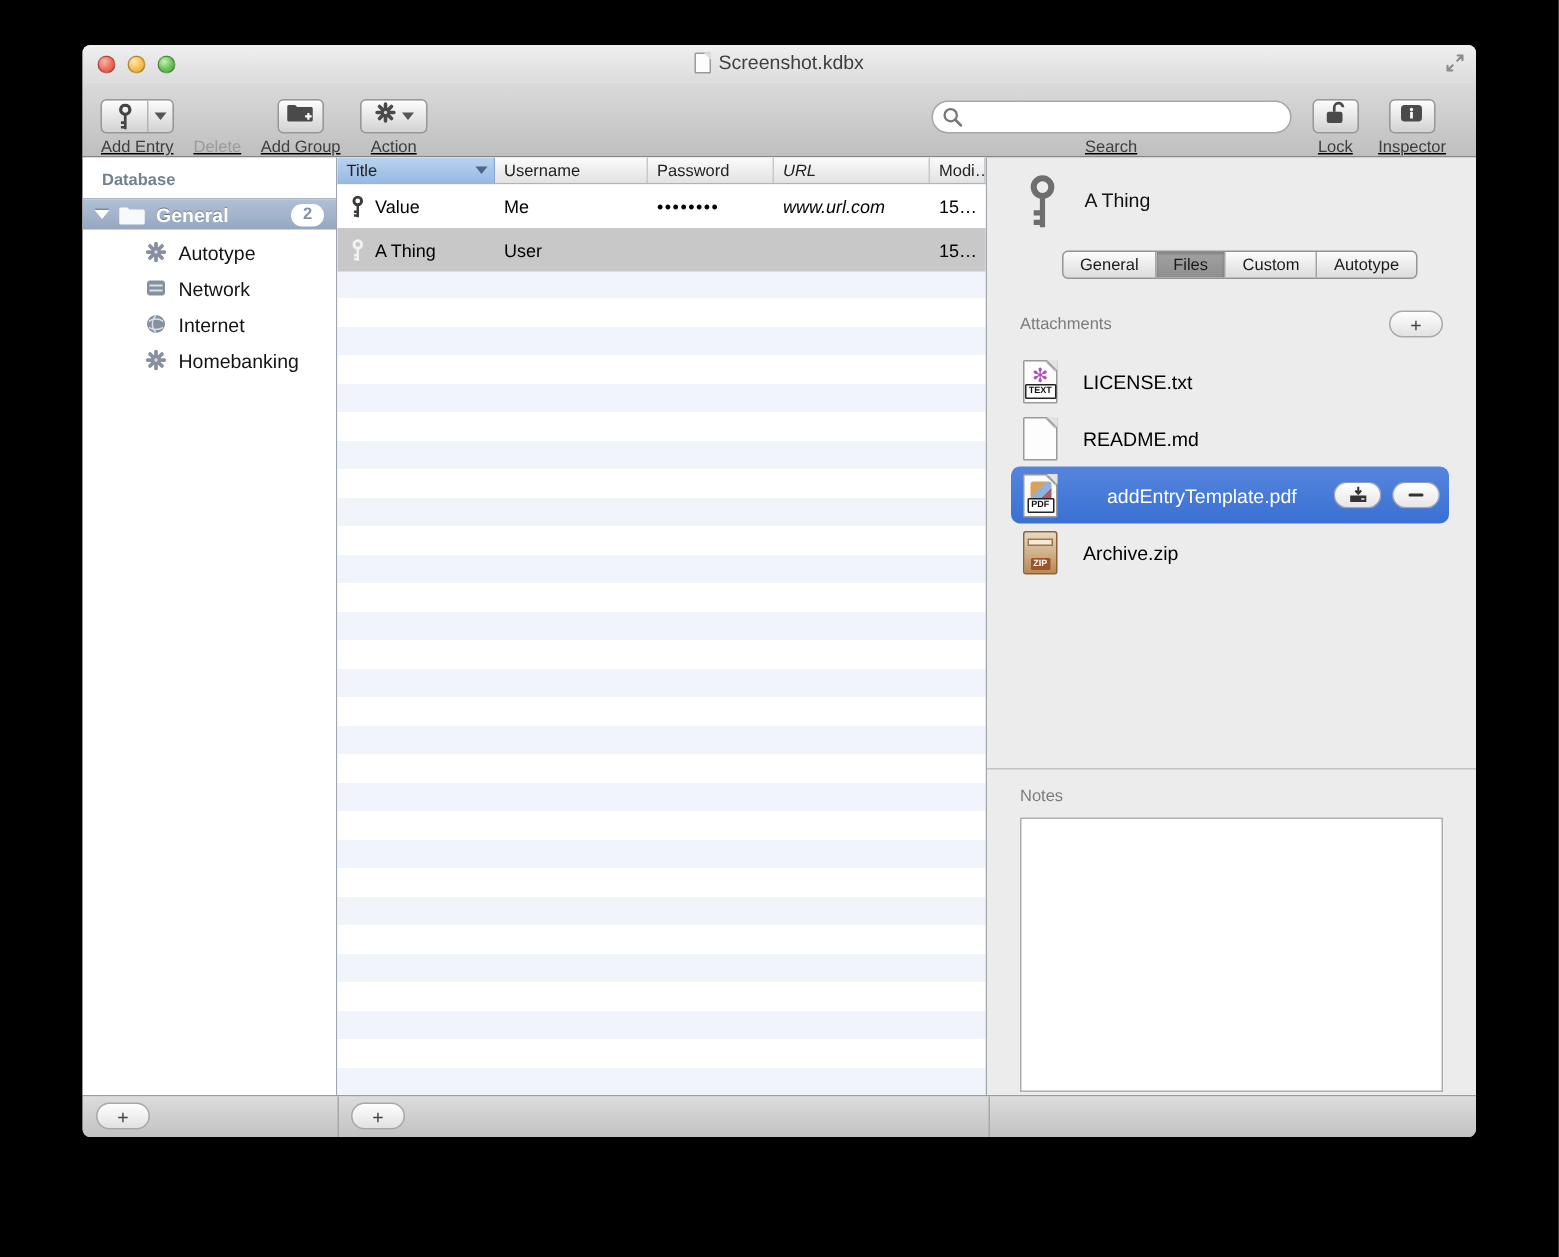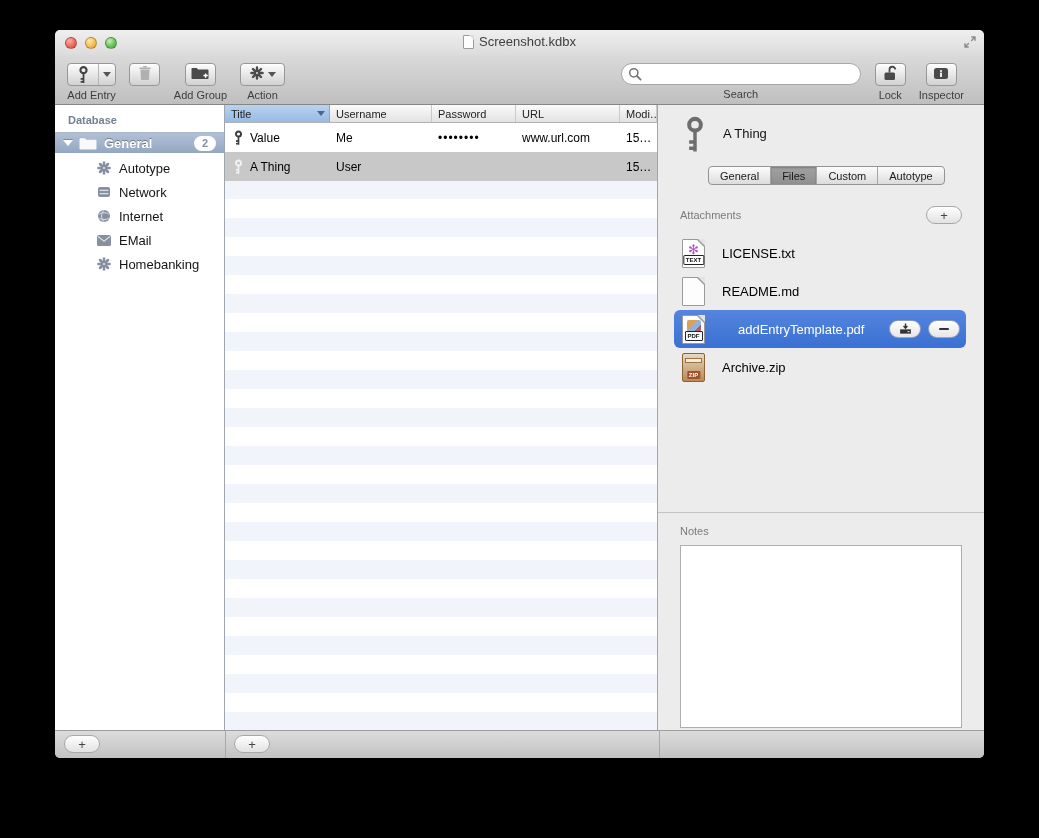--- a/index.html
+++ b/index.html
@@ -26,7 +26,7 @@
 
   
   .toolbar { height:50px; flex:0 0 50px; background:linear-gradient(#dadada,#bfbfbf);
-             border-bottom:1px solid #868686; display:flex; align-items:flex-start; padding:8px 20px 0 12px; }
+             border-bottom:1px solid #868686; display:flex; align-items:flex-end; padding:8px 20px 0 12px;text-decoration:underline; }
   .titem { display:flex; flex-direction:column; align-items:center; margin-right:13px; }
   .tlabel { font-size:11px; color:#3d3d3d; margin-top:3px; white-space:nowrap; }
   .tbtn { height:23px; border:1px solid #979797; border-radius:4px;

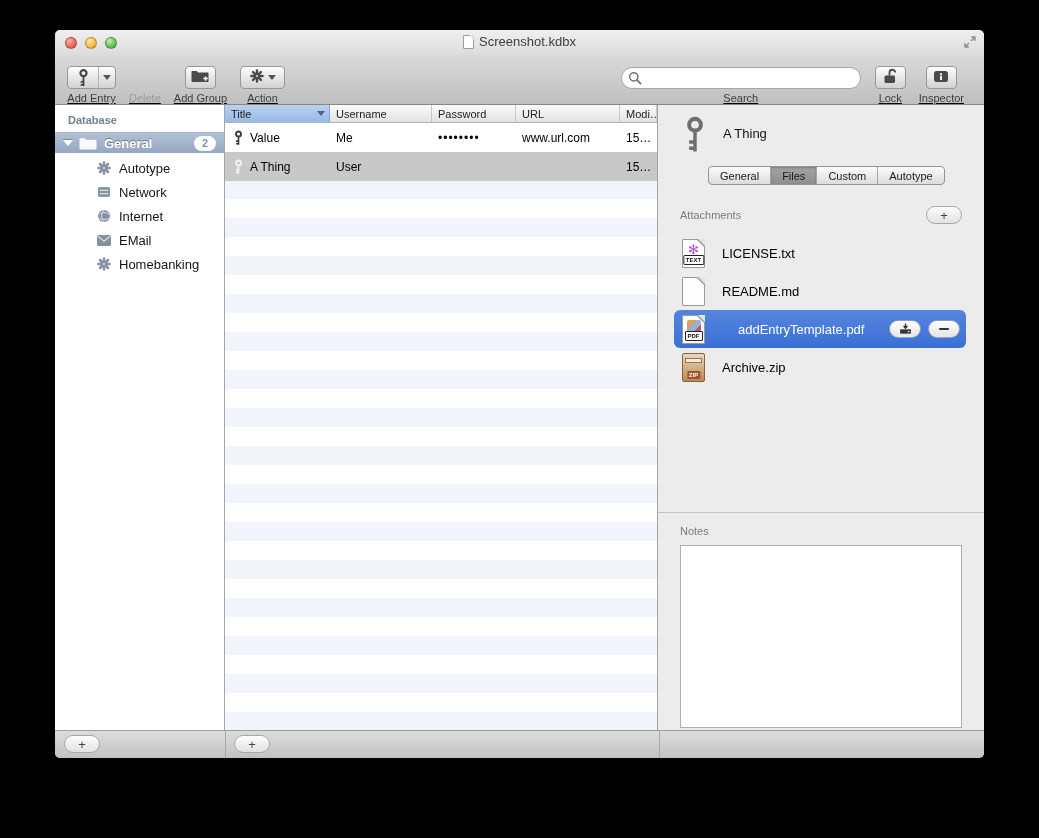--- a/index.html
+++ b/index.html
@@ -84,7 +84,7 @@
   .col-title { width:105px; flex:0 0 105px; }
   .col-username { width:102px; flex:0 0 102px; }
   .col-password { width:84px; flex:0 0 84px; }
-  .col-url { width:104px; flex:0 0 104px; }
+  .col-url { width:104px; flex:0 0 104px;font-style:italic; }
   .col-modified { flex:1; }
   .tbody { flex:1; background:repeating-linear-gradient(180deg,#fff 0 19px,#f1f5fb 19px 38px); }
   .trow { height:29px; display:flex; align-items:center; font-size:12px; color:#000; background:#fff; }

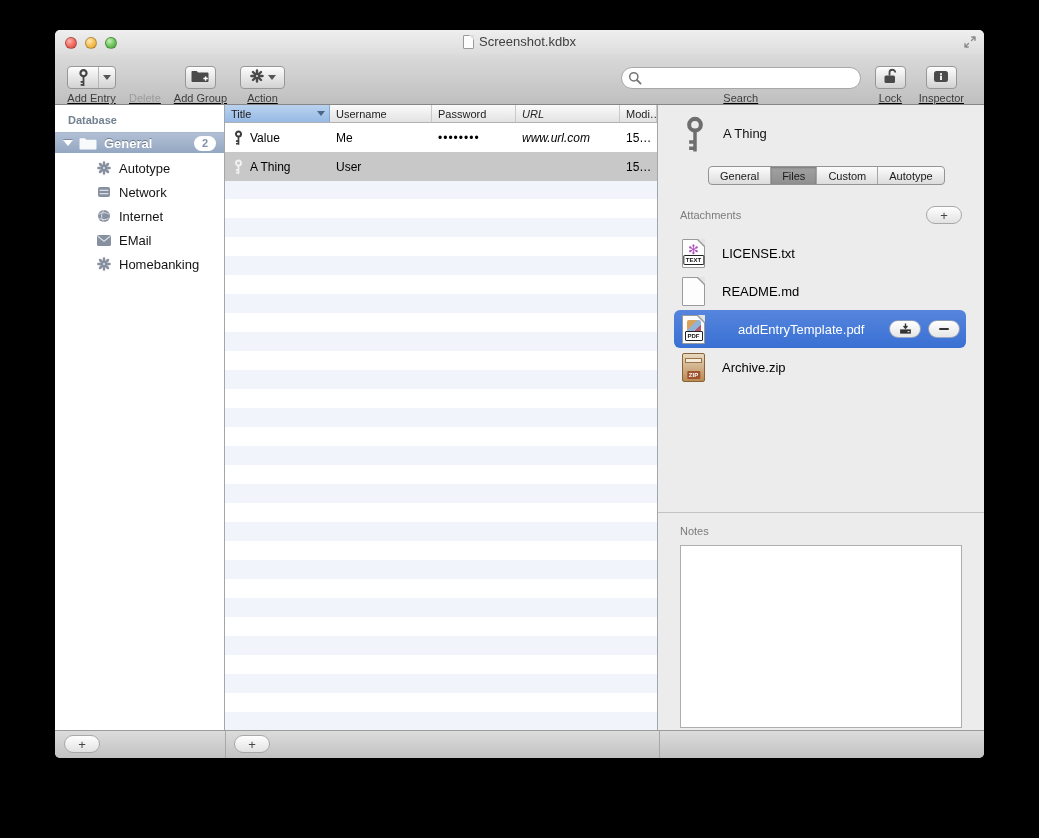--- a/index.html
+++ b/index.html
@@ -325,16 +325,6 @@
             <span class="sb-item-label">Internet</span>
           </div>
 
-          <div class="sb-item">
-            <span class="sb-ico icon-envelope">
-
-              <svg class="g-envelope" width="14" height="11" viewBox="0 0 14 11">
-                <rect width="14" height="11" rx="1.6" fill="currentColor"></rect>
-                <path d="M.8 1.3 7 6.3l6.2-5" stroke="#d9e0e8" stroke-width="1.1" fill="none"></path>
-              </svg>
-            </span>
-            <span class="sb-item-label">EMail</span>
-          </div>
 
           <div class="sb-item">
             <span class="sb-ico icon-gear">

